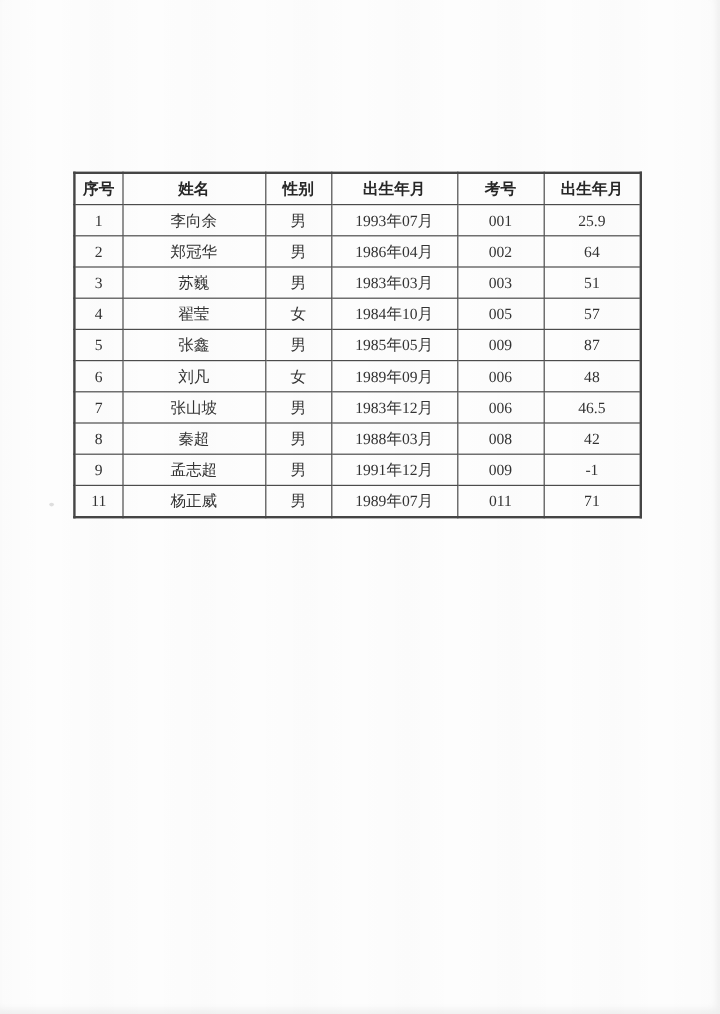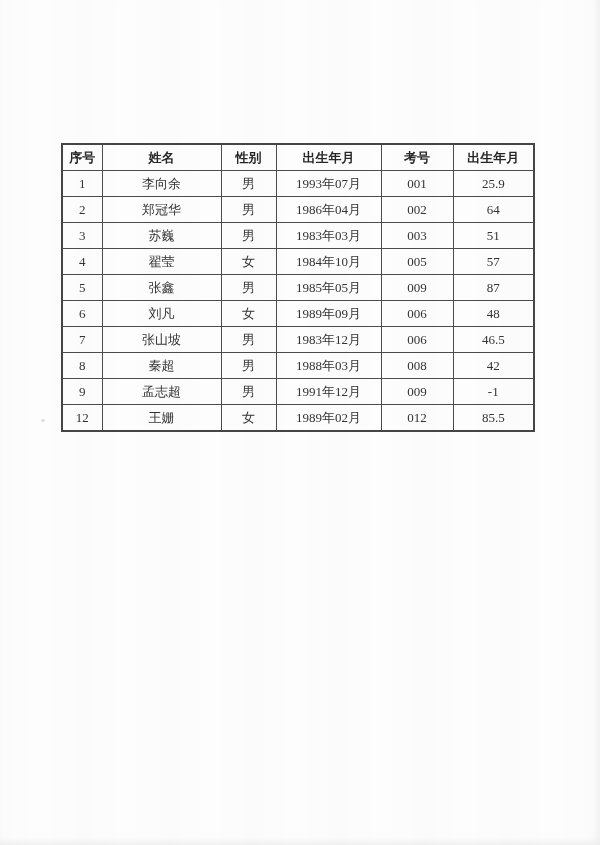--- a/index.html
+++ b/index.html
@@ -158,6 +158,14 @@
           <td>-1</td>
         </tr>
         <tr>
+          <td>11</td>
+          <td>杨正威</td>
+          <td>男</td>
+          <td>1989年07月</td>
+          <td>011</td>
+          <td>71</td>
+        </tr>
+        <tr>
           <td>12</td>
           <td>王姗</td>
           <td>女</td>

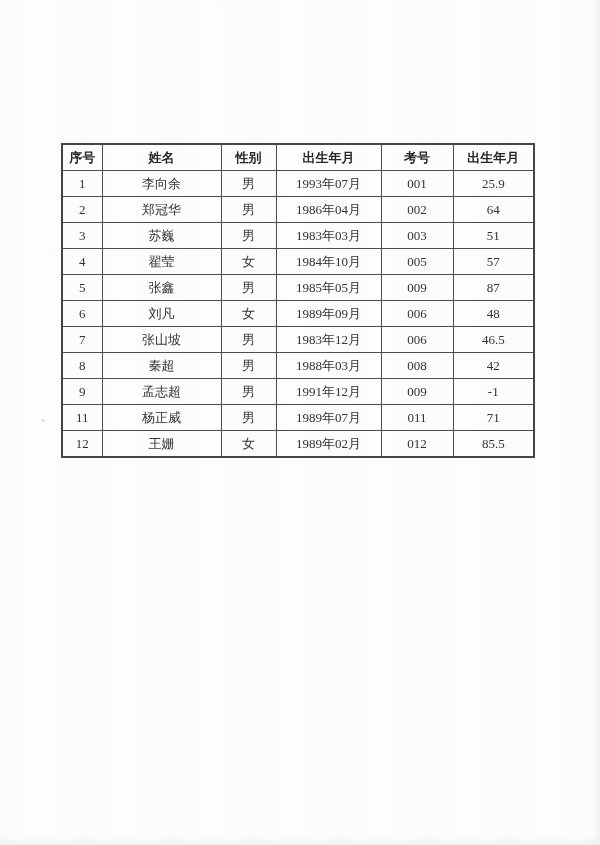--- a/index.html
+++ b/index.html
@@ -165,14 +165,6 @@
           <td>011</td>
           <td>71</td>
         </tr>
-        <tr>
-          <td>12</td>
-          <td>王姗</td>
-          <td>女</td>
-          <td>1989年02月</td>
-          <td>012</td>
-          <td>85.5</td>
-        </tr>
       </tbody>
   </table>
 

